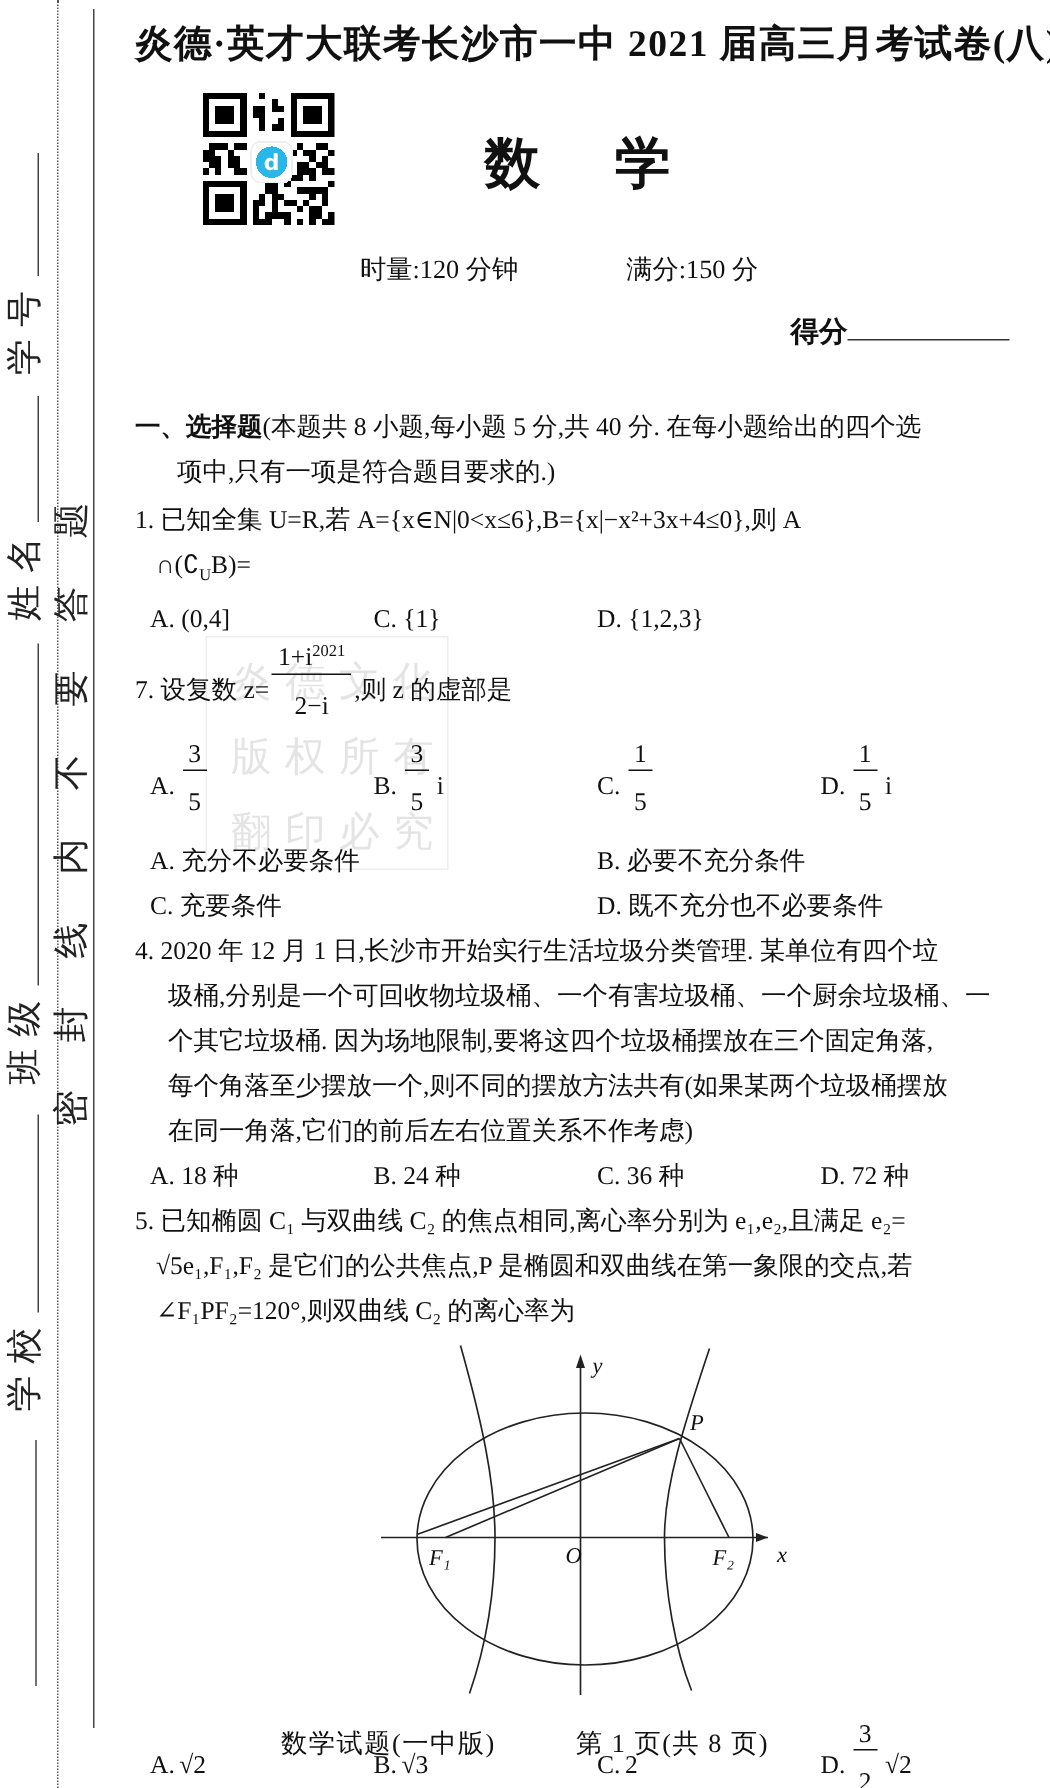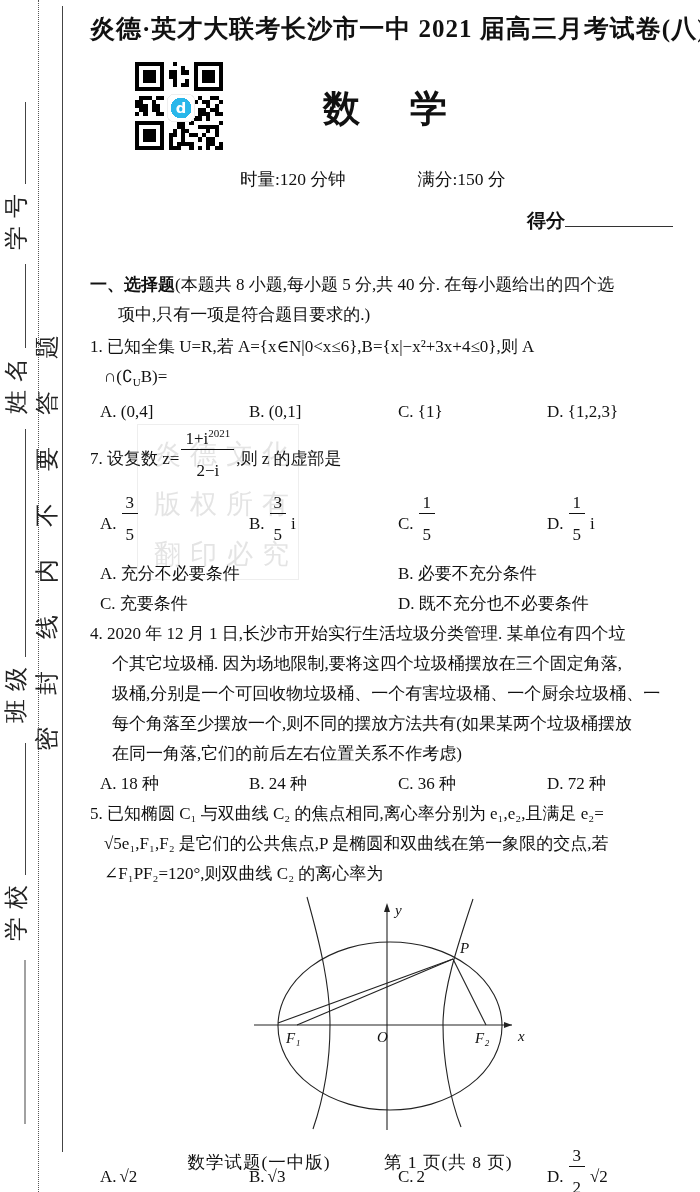--- a/index.html
+++ b/index.html
@@ -239,7 +239,6 @@
       </div>
       <div class="opts">
         <span class="opt">A. (0,4]</span>
-        <span class="opt">B. (0,1]</span>
         <span class="opt">C. {1}</span>
         <span>D. {1,2,3}</span>
       </div>

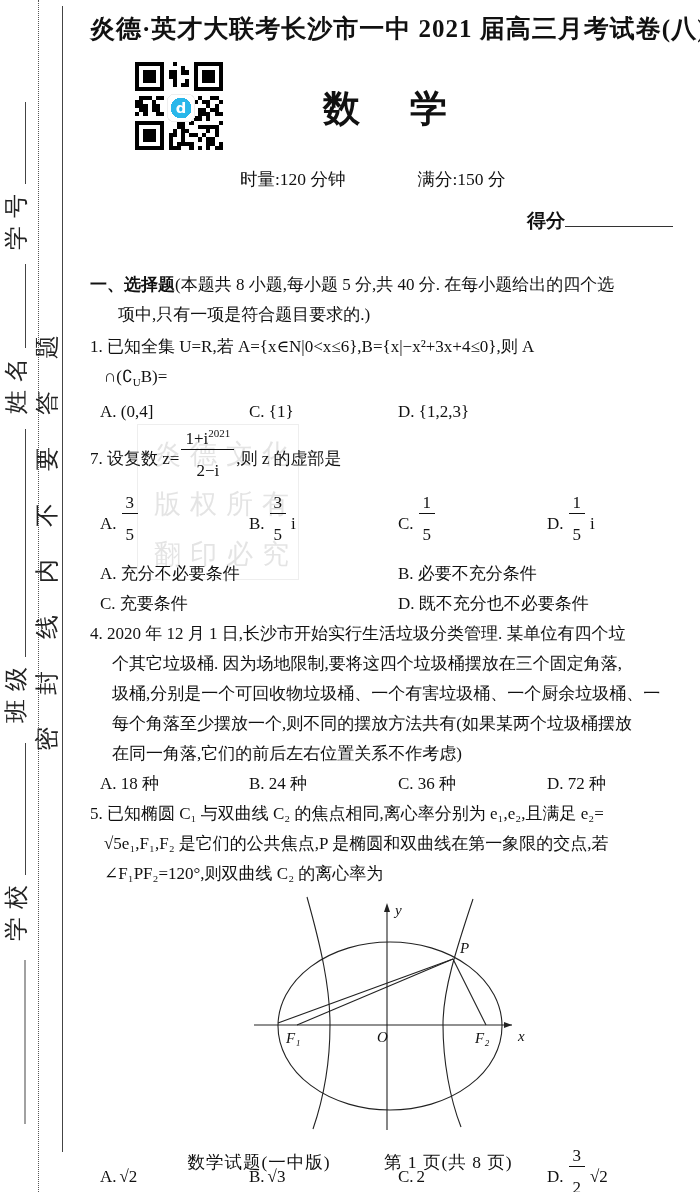--- a/index.html
+++ b/index.html
@@ -302,8 +302,8 @@
 
     <div>
       <div>4. 2020 年 12 月 1 日,长沙市开始实行生活垃圾分类管理. 某单位有四个垃</div>
+      <div class="ind22">圾桶,分别是一个可回收物垃圾桶、一个有害垃圾桶、一个厨余垃圾桶、一</div>
       <div class="ind22">个其它垃圾桶. 因为场地限制,要将这四个垃圾桶摆放在三个固定角落,</div>
-      <div class="ind22">圾桶,分别是一个可回收物垃圾桶、一个有害垃圾桶、一个厨余垃圾桶、一</div>
       <div class="ind22">每个角落至少摆放一个,则不同的摆放方法共有(如果某两个垃圾桶摆放</div>
       <div class="ind22">在同一角落,它们的前后左右位置关系不作考虑)</div>
       <div class="opts">

